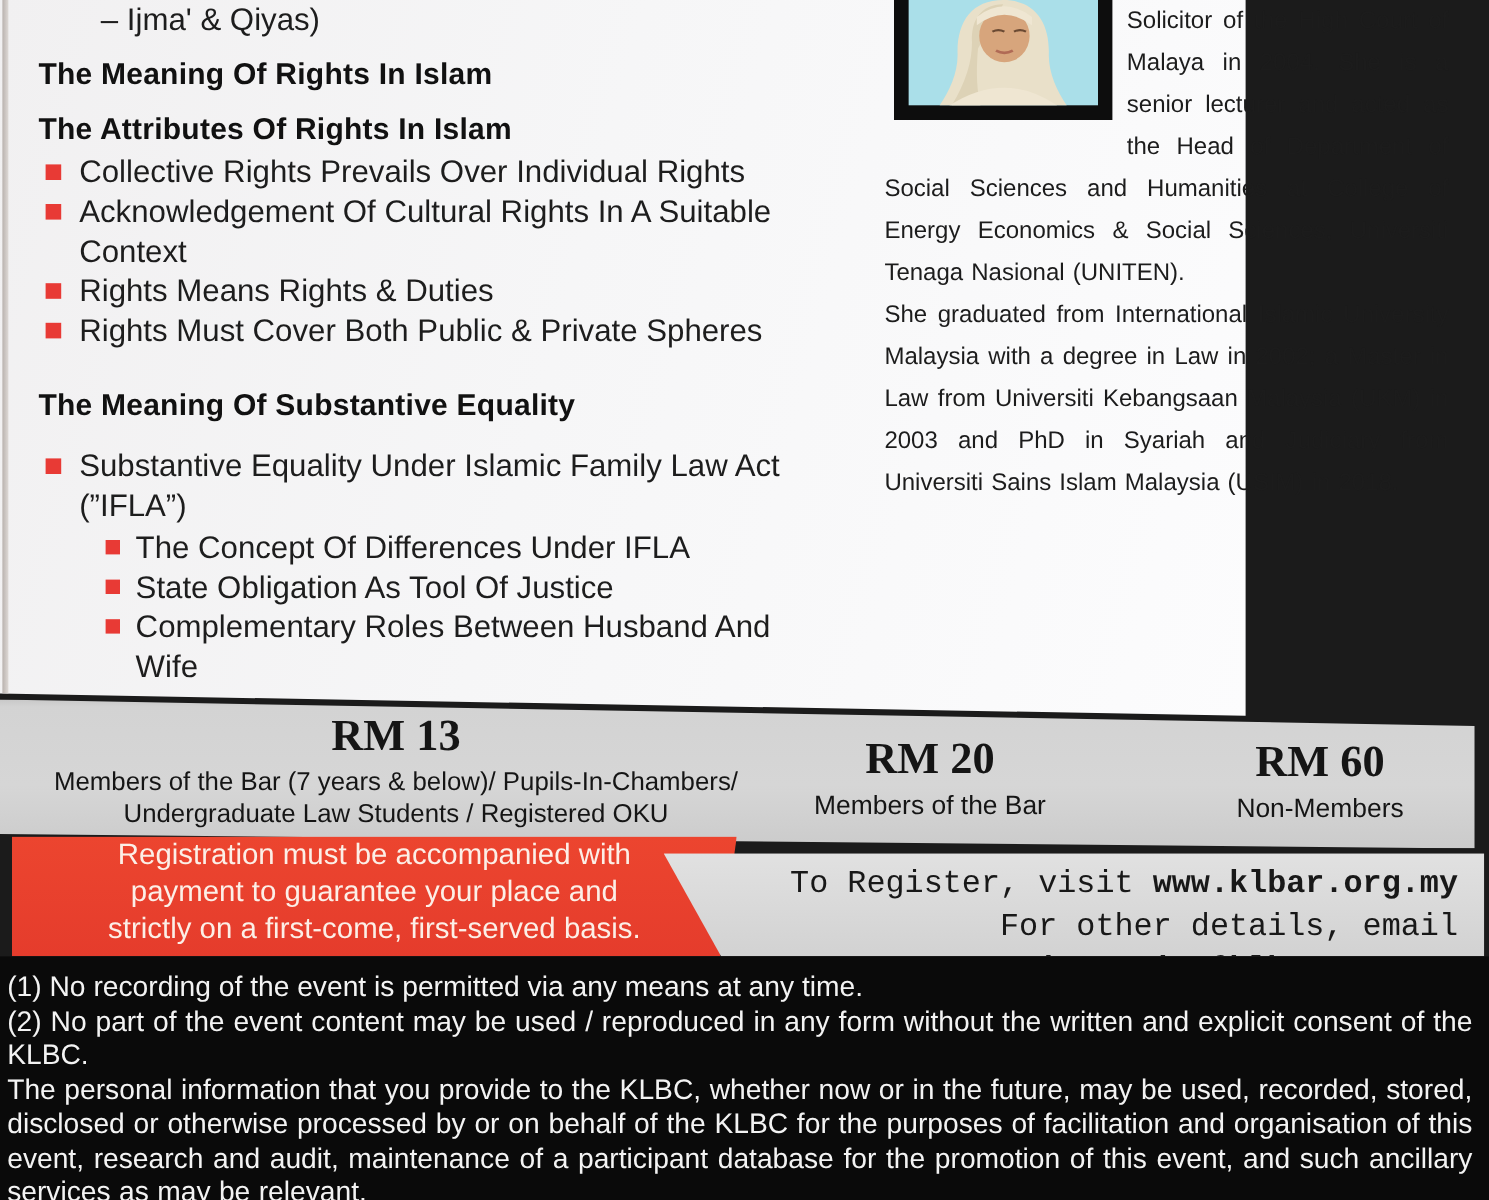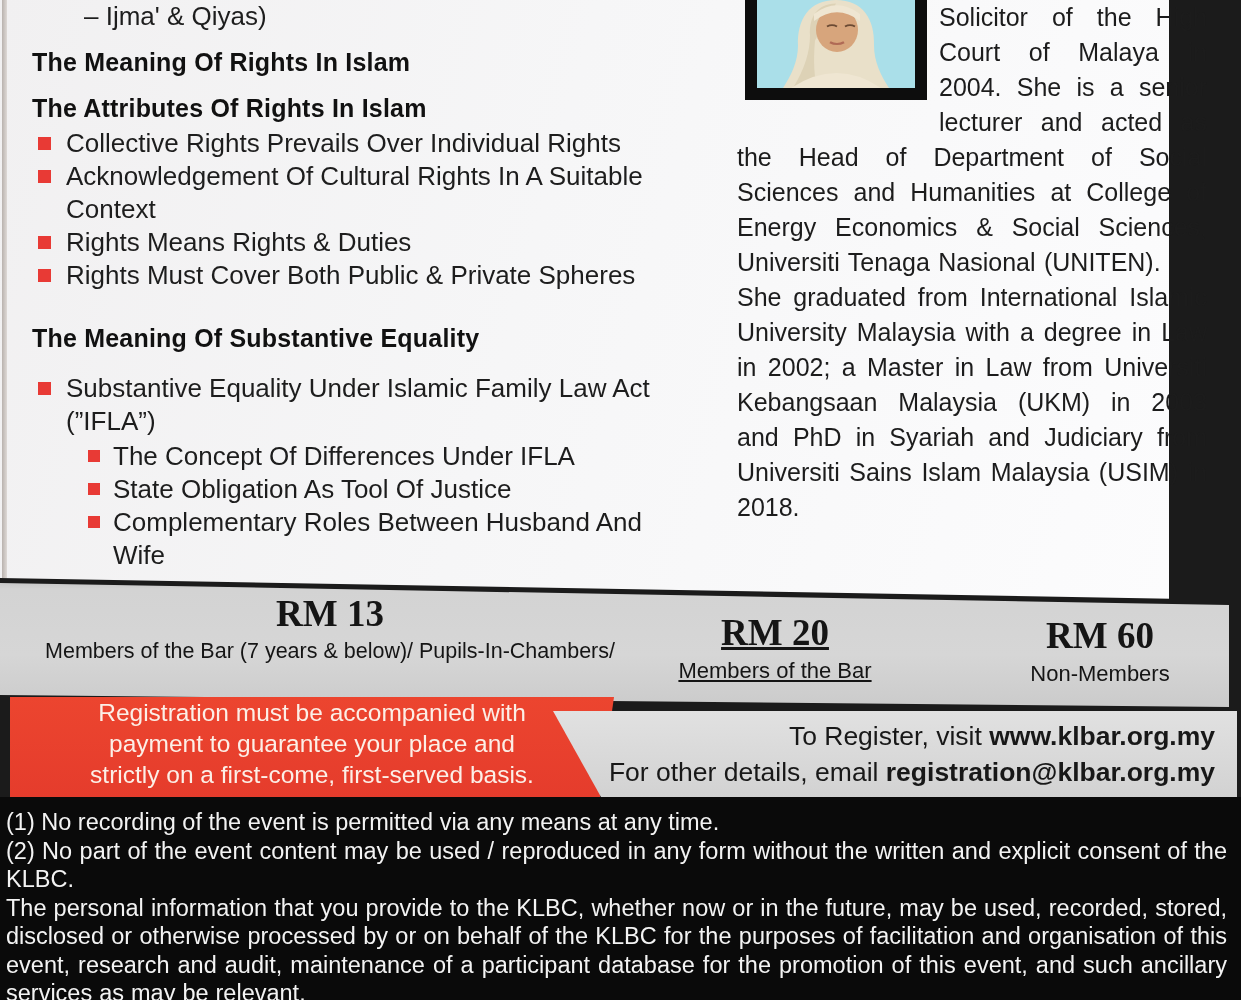--- a/index.html
+++ b/index.html
@@ -11,7 +11,7 @@
 
   
   .upper {
-    position:absolute; left:0; top:0; width:1169px; height:610px;
+    position:absolute; left:0; top:0; width:1038px; height:610px;
     background:linear-gradient(105deg,#f1f0f1 0%,#f6f6f7 45%,#fcfcfd 100%);
     clip-path:polygon(0 0,1241px 0,1241px 600px,0 578px);
     z-index:3;

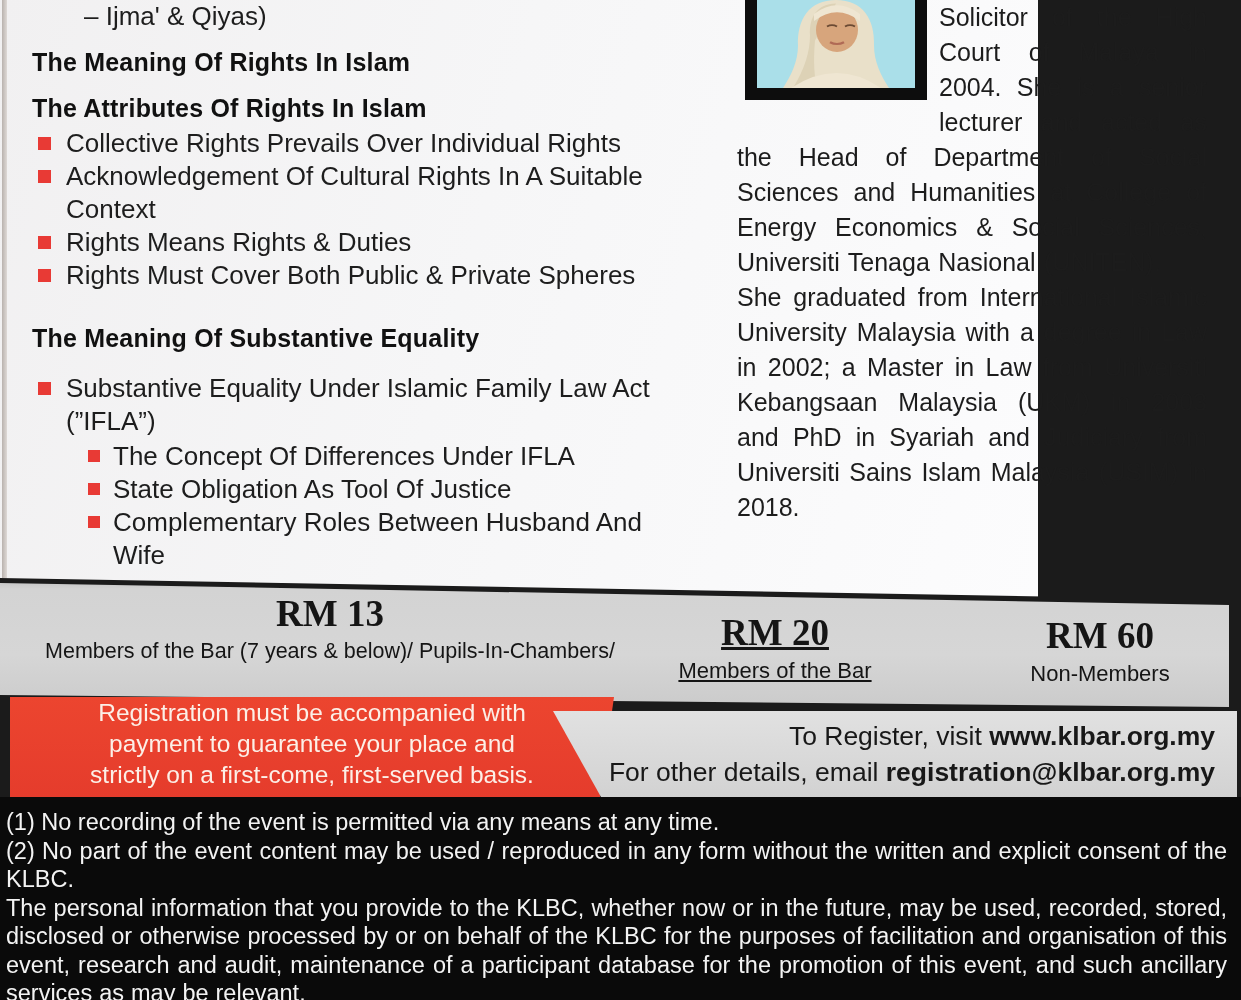--- a/index.html
+++ b/index.html
@@ -42,7 +42,7 @@
     background:#0d0d0d; padding:0 12px 12px 12px;
   }
   .photo svg { width:100%; height:100%; display:block; }
-  .bio { font-size:25px; line-height:35px; text-align:justify; word-spacing:.06em; }
+  .bio { font-size:20px; line-height:35px; text-align:justify; word-spacing:.06em; }
 
   
   .price-band {

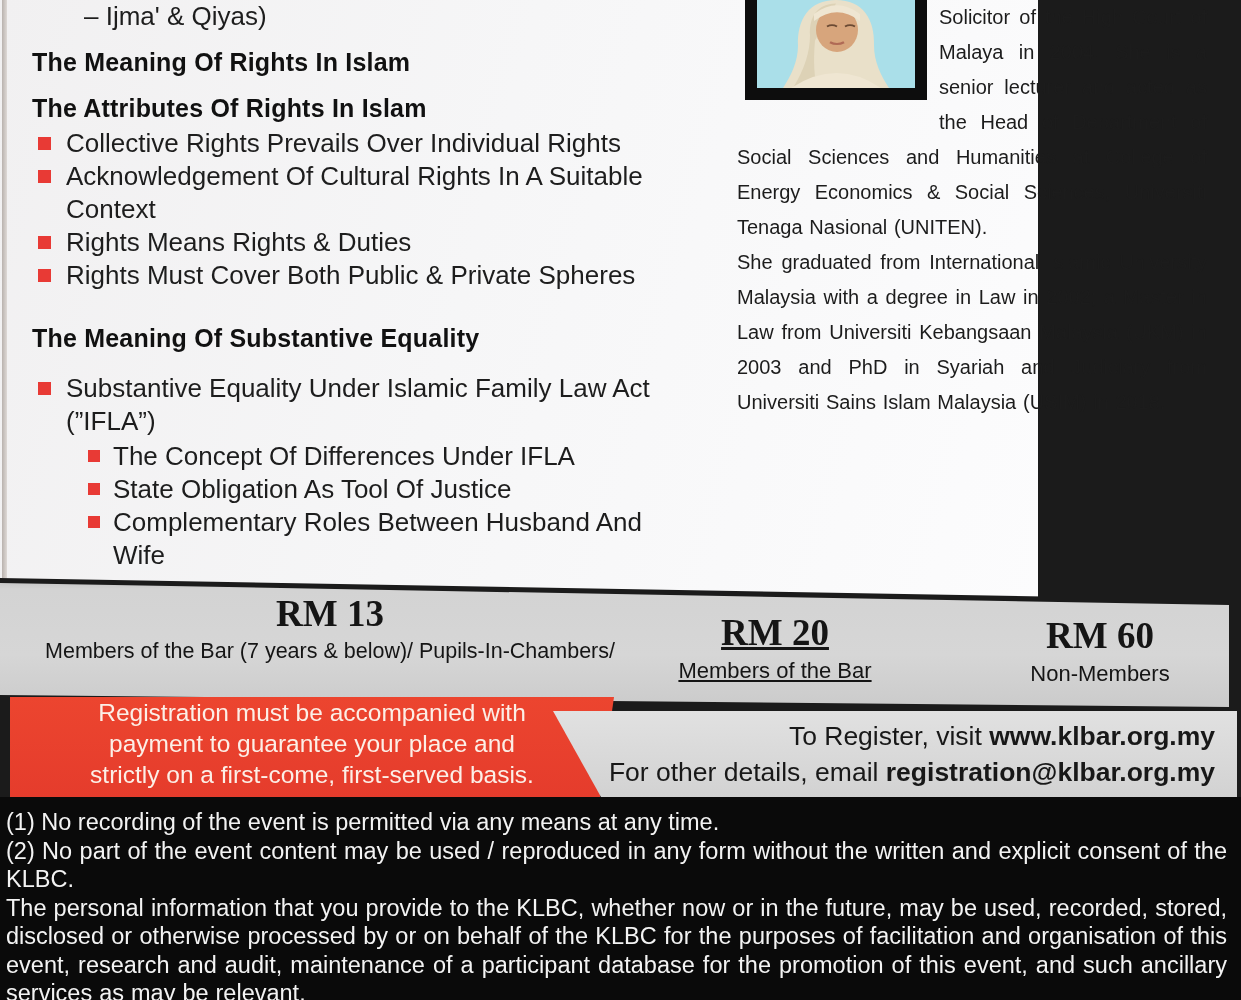--- a/index.html
+++ b/index.html
@@ -167,7 +167,7 @@
       <div>Members of the Bar (7 years &amp; below)/ Pupils-In-Chambers/</div>
     </div>
   </div>
-  <div class="tier tier2" style="z-index:3;text-decoration:underline;">
+  <div class="tier tier2" style="z-index:3;">
     <div class="price">RM 20</div>
     <div class="tlabel">Members of the Bar</div>
   </div>

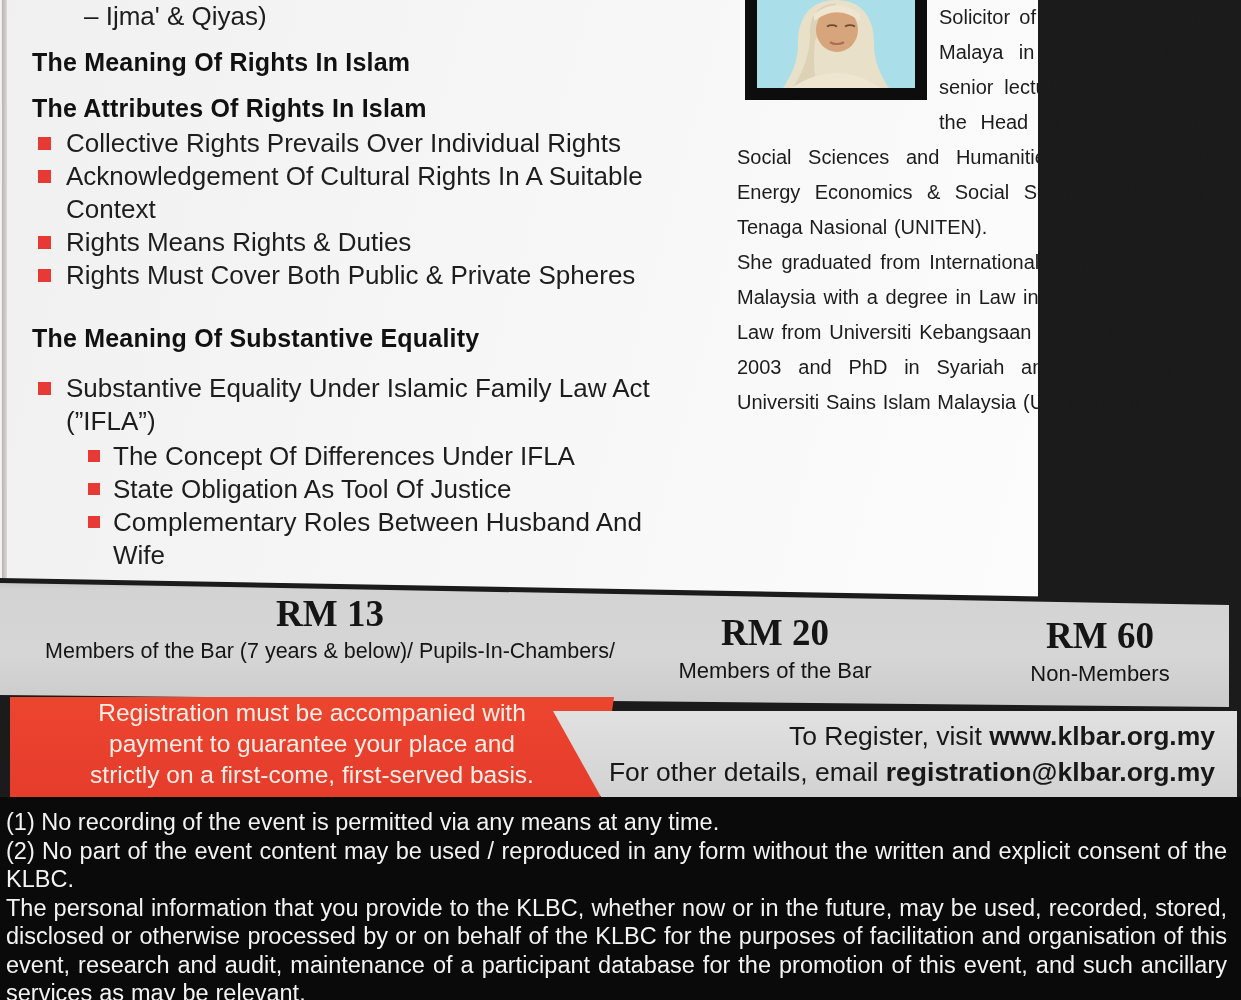--- a/index.html
+++ b/index.html
@@ -165,6 +165,7 @@
     <div class="price">RM 13</div>
     <div class="tlabel">
       <div>Members of the Bar (7 years &amp; below)/ Pupils-In-Chambers/</div>
+      <div>Undergraduate Law Students / Registered OKU</div>
     </div>
   </div>
   <div class="tier tier2" style="z-index:3;">

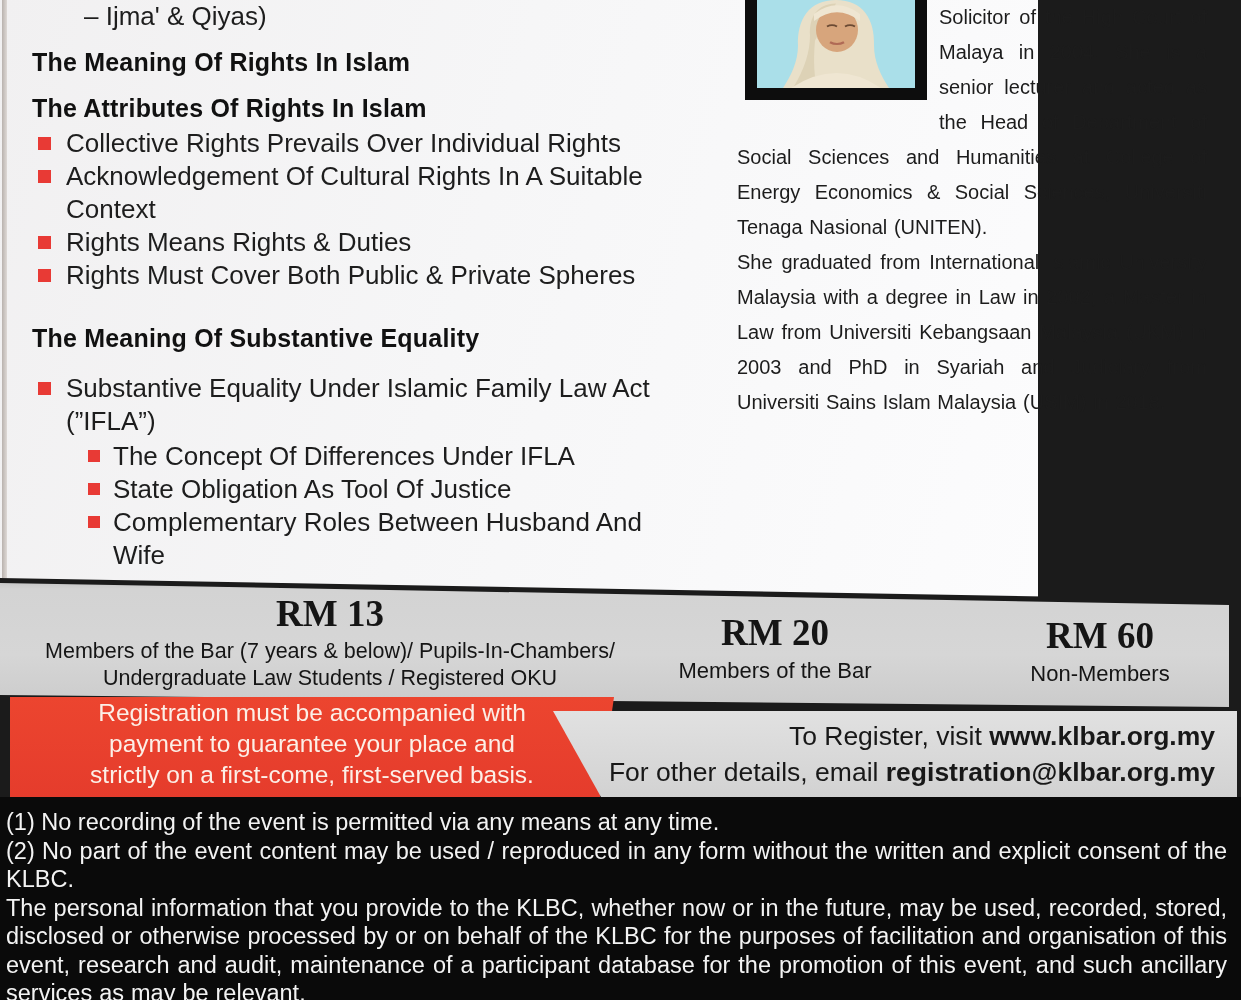--- a/index.html
+++ b/index.html
@@ -71,7 +71,7 @@
     position:absolute; left:553px; top:711px; width:684px; height:86px; z-index:5;
     background:linear-gradient(180deg,#e1e1e1,#d2d2d2);
     clip-path:polygon(0 0,100% 0,100% 100%,48px 100%);
-    color:#181818; text-align:right; font-size:26.5px; line-height:36px; padding:7px 22px 0 0;
+    color:#181818; text-align:right; font-size:26.5px; line-height:36px; padding:7px 22px 0 0;font-family:Liberation Mono, monospace;
   }
   .register-band b { font-weight:bold; }
 

